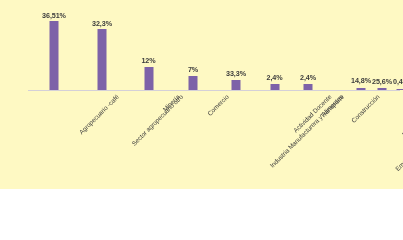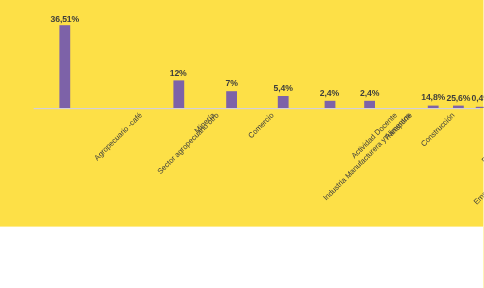--- a/index.html
+++ b/index.html
@@ -21,7 +21,7 @@
     top: 0;
     width: 403px;
     height: 189px;
-    background: #fde047;
+    background: #fef9c3;
   }
   
   #plot-area {

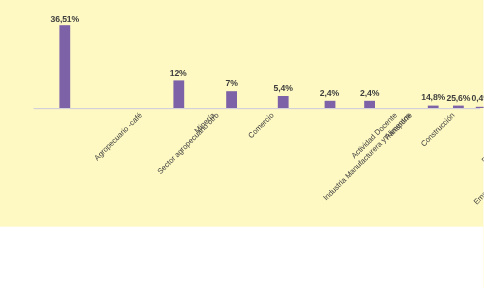--- a/index.html
+++ b/index.html
@@ -93,6 +93,10 @@
       <div class="bar-rect" style="height: 80%; background: rgb(125, 98, 168);"></div>
     </div>
 
+    <div class="bar-slot" style="left:48px;width:48px;">
+      <div class="bar-value" style="bottom:72.5%;">32,3%</div>
+      <div class="bar-rect" style="height: 71%; background: rgb(125, 98, 168);"></div>
+    </div>
 
     <div class="bar-slot" style="left:96px;width:45px;">
       <div class="bar-value" style="bottom:29.5%;">12%</div>

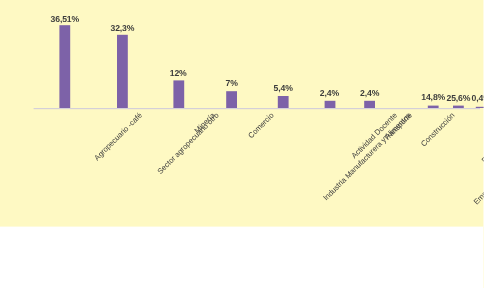--- a/index.html
+++ b/index.html
@@ -109,7 +109,7 @@
     </div>
 
     <div class="bar-slot" style="left:185px;width:42px;">
-      <div class="bar-value" style="bottom:14.5%;">5,4%</div>
+      <div class="bar-value" style="bottom:14.5%;">33,3%</div>
       <div class="bar-rect" style="height: 12%; background: rgb(125, 98, 168);"></div>
     </div>
 

